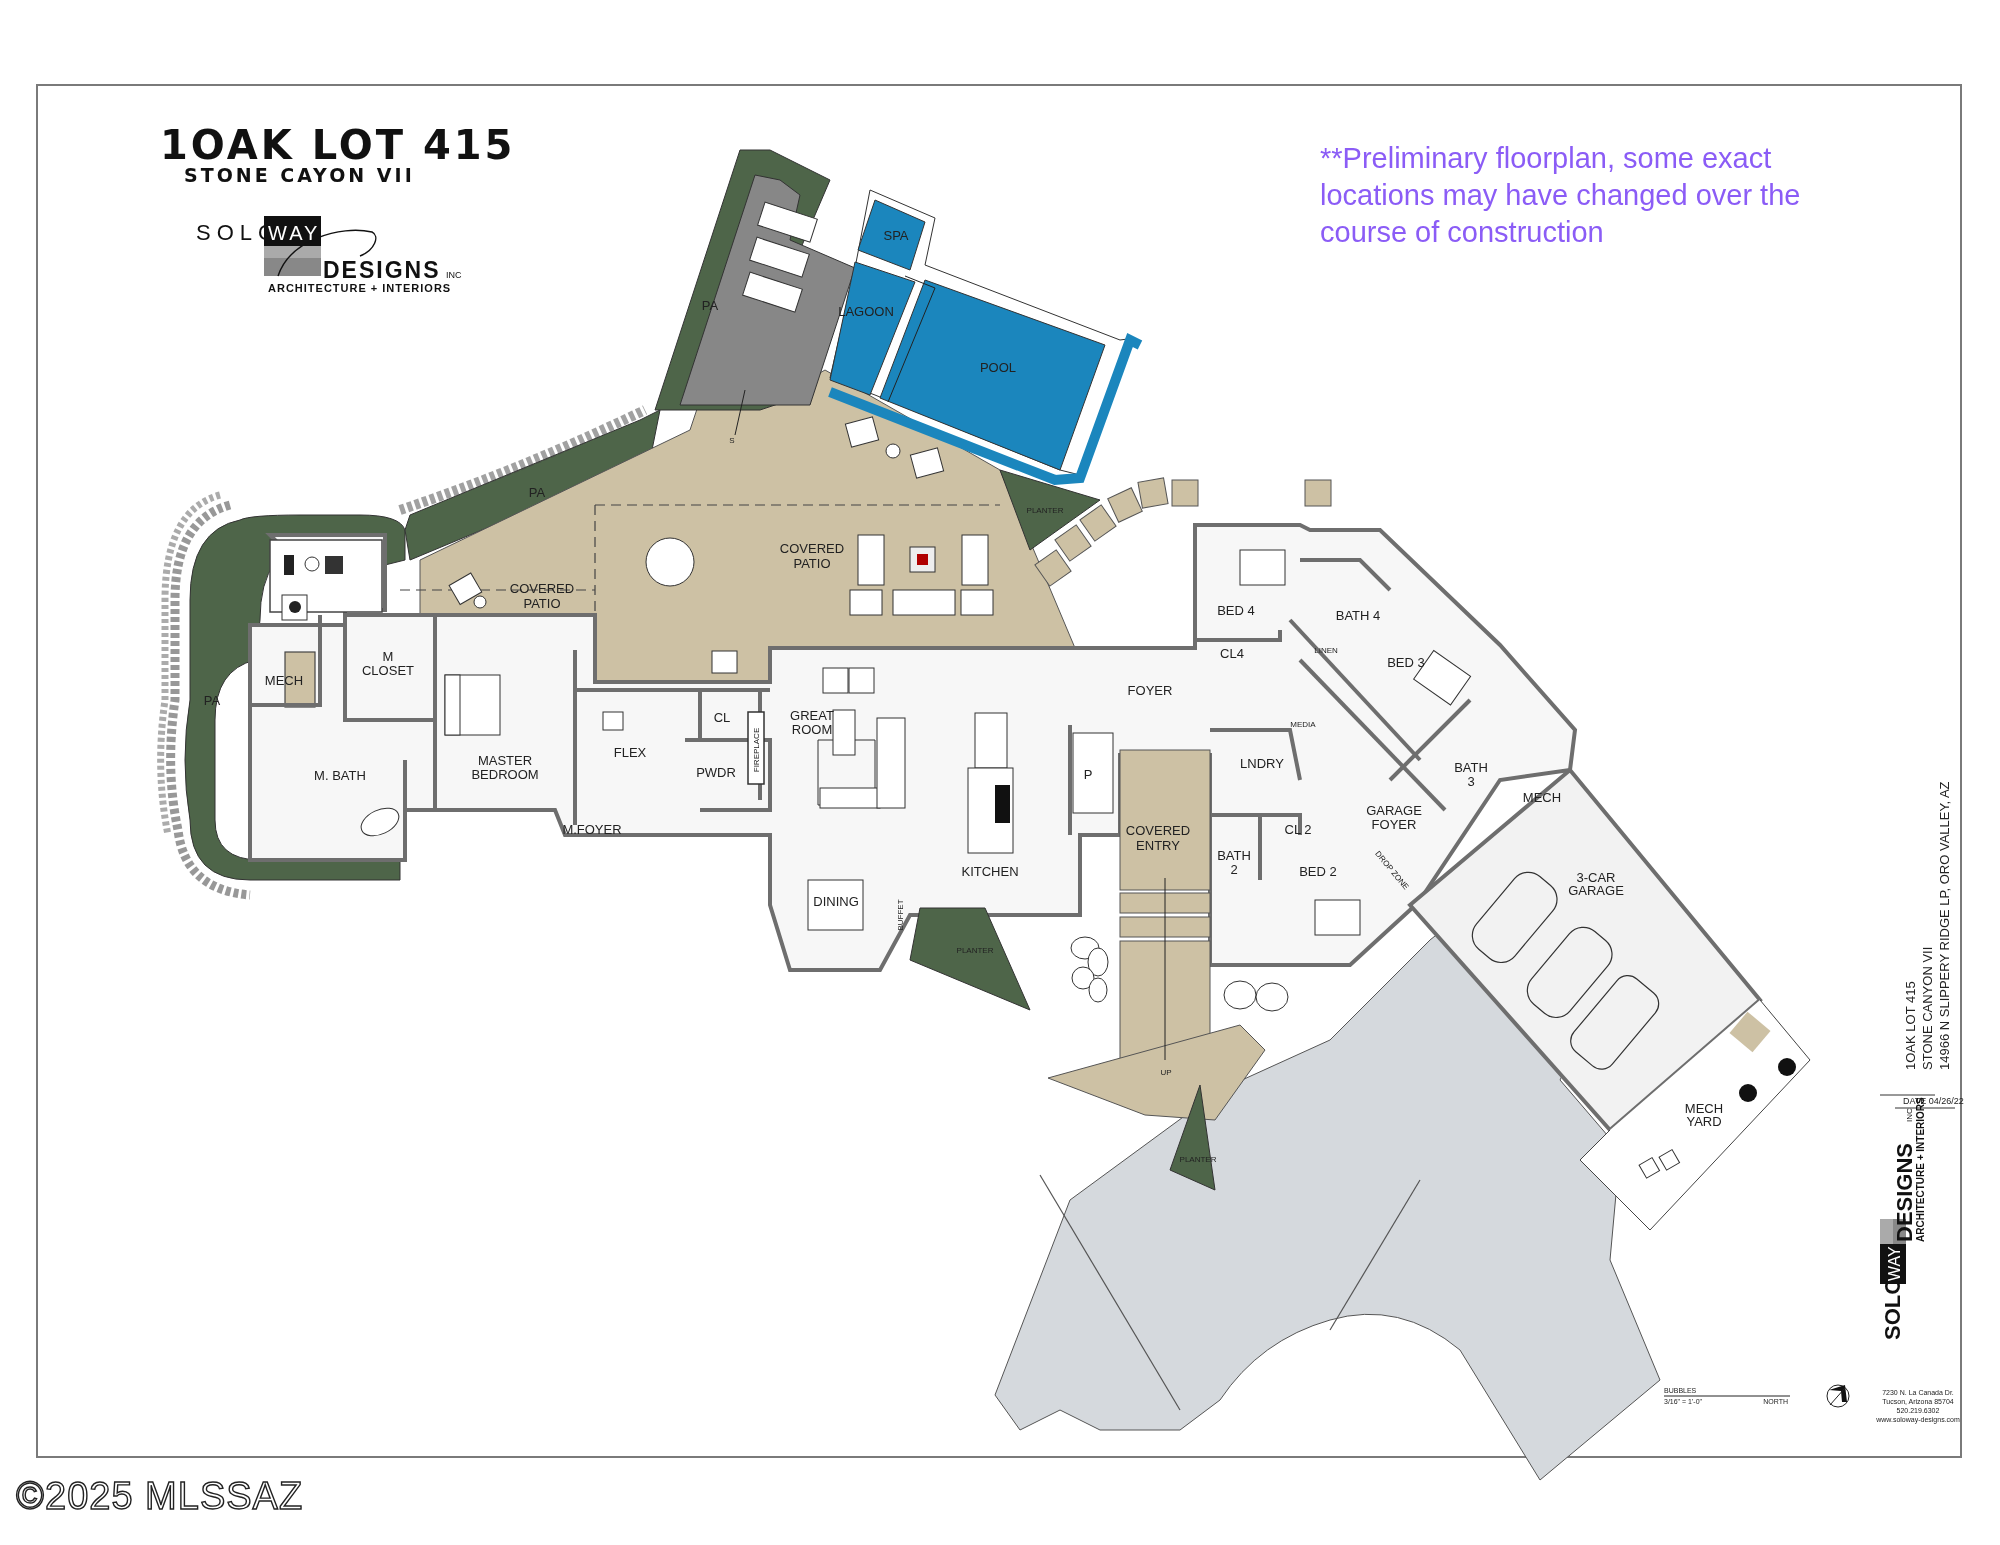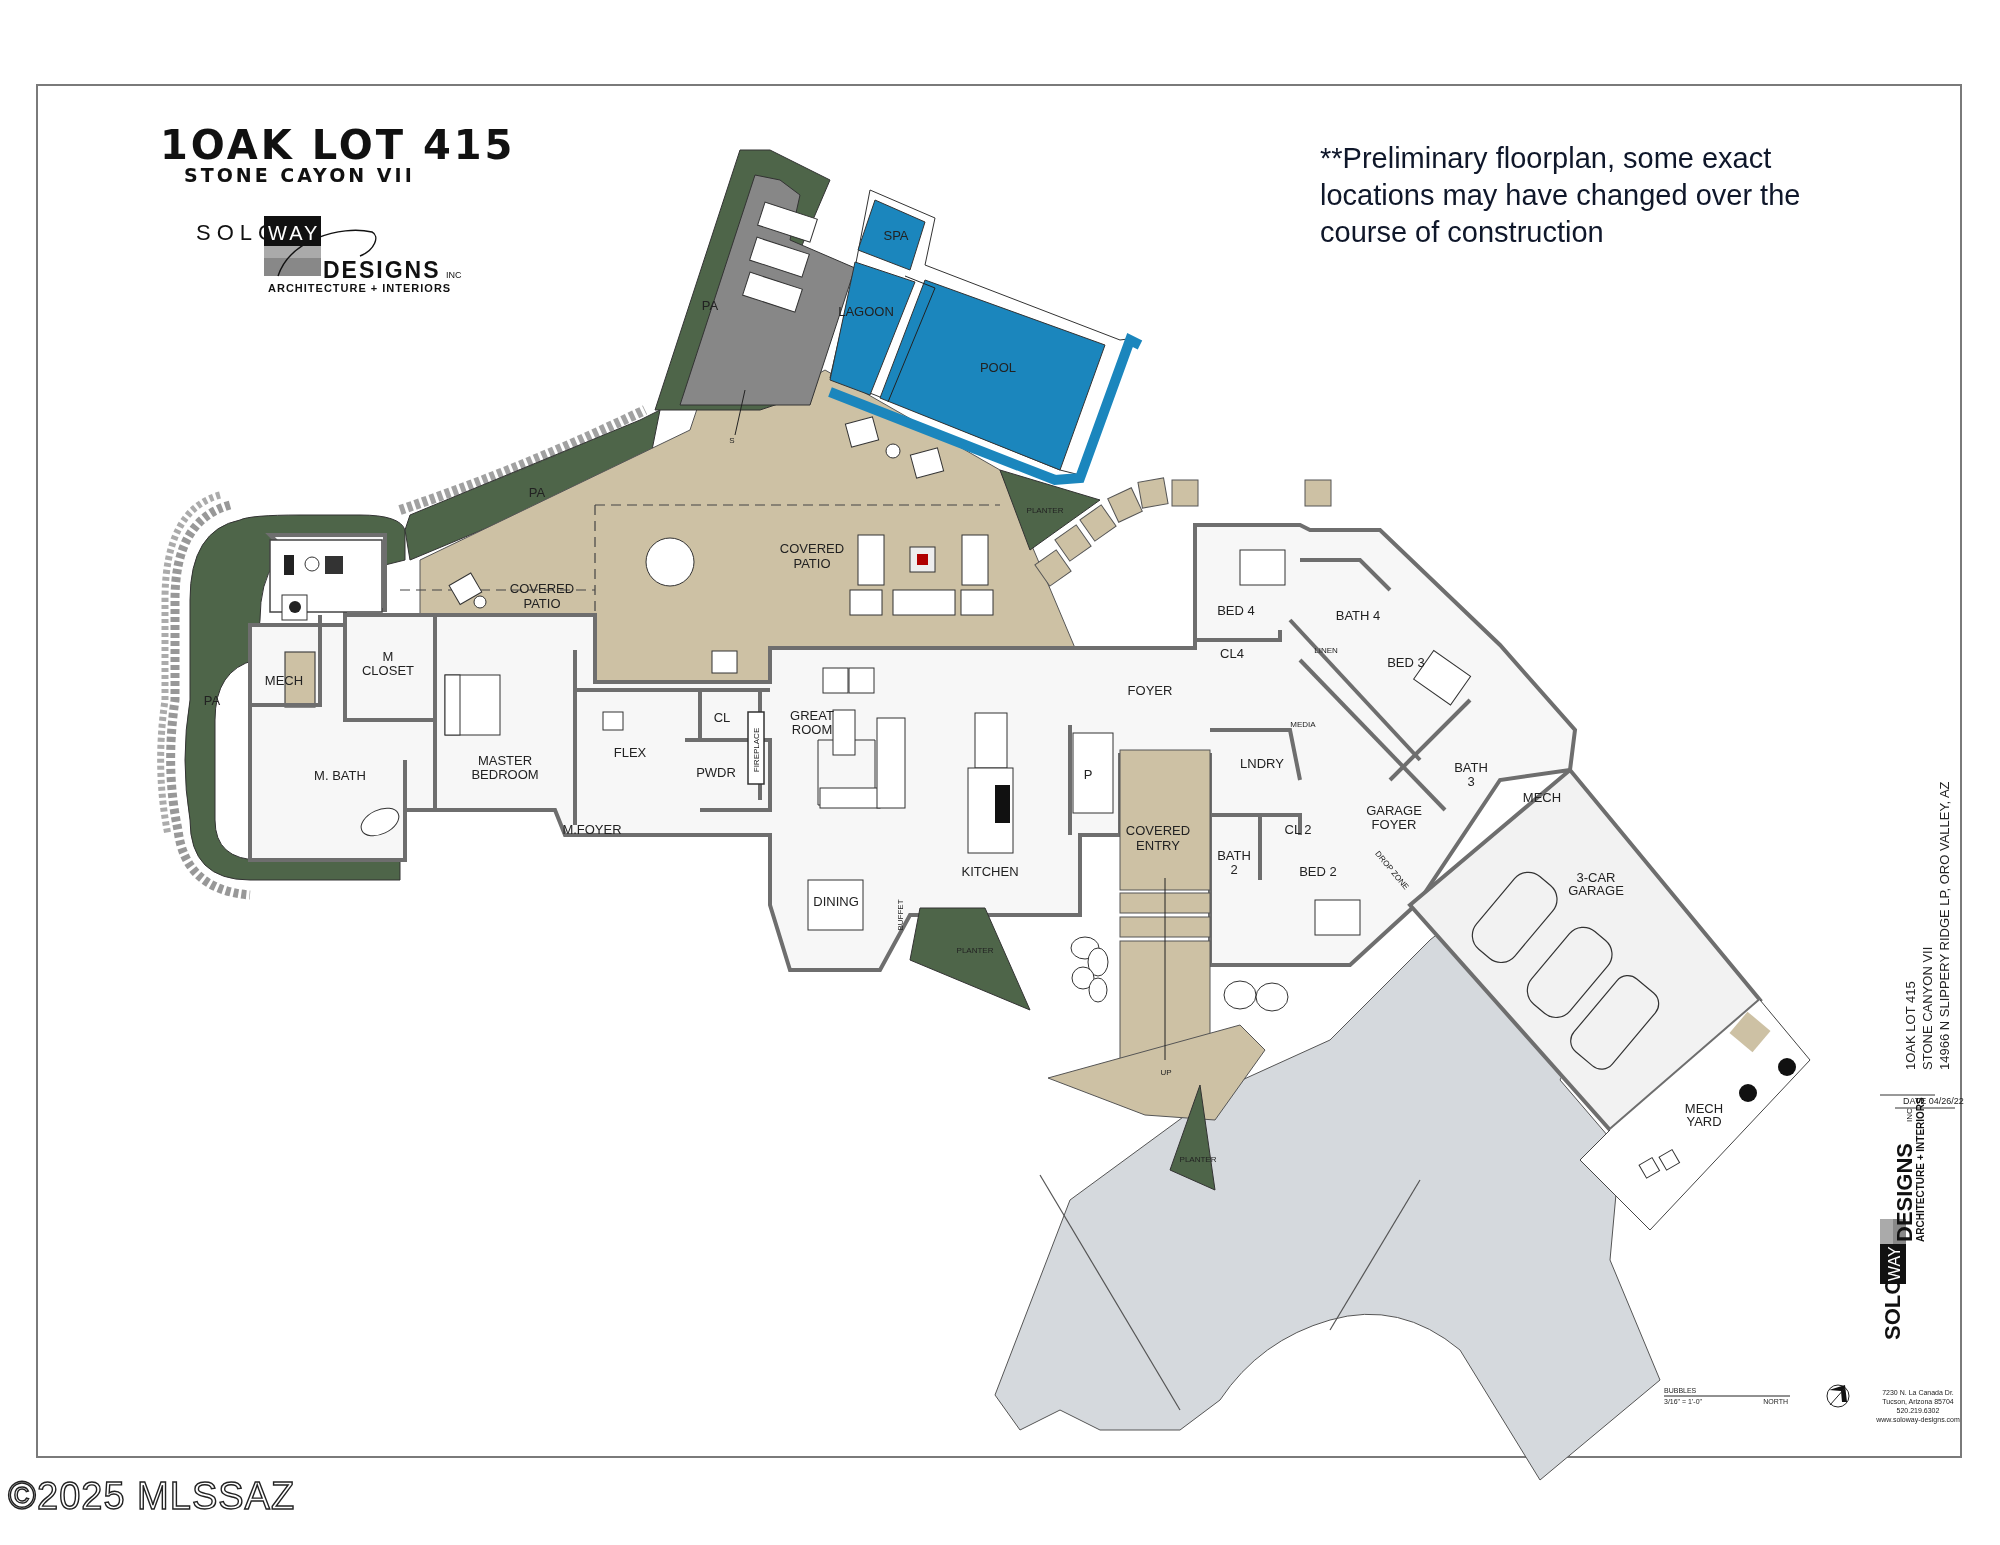--- a/index.html
+++ b/index.html
@@ -8,7 +8,7 @@
   .frame { position:absolute; left:36px; top:84px; width:1926px; height:1374px; border:2px solid #7a7a7a; box-sizing:border-box; }
   .title-main { position:absolute; left:160px; top:122px; font-size:40px; font-weight:bold; letter-spacing:3px; color:#111; font-family:"DejaVu Sans", sans-serif; }
   .title-sub { position:absolute; left:184px; top:164px; font-size:19px; font-weight:bold; letter-spacing:3px; color:#111; font-family:"DejaVu Sans", sans-serif; }
-  .note { position:absolute; left:1320px; top:140px; width:560px; font-size:29px; line-height:37px; color:#0f172a; }
+  .note { position:absolute; left:1320px; top:140px; width:560px; font-size:29px; line-height:37px; color:#8b5cf6; }
   .copyright { position:absolute; left:8px; top:1475px; font-size:38px; color:#fff; -webkit-text-stroke:1.4px #222; letter-spacing:1px; }
   .lbl { font-family:"Liberation Sans", sans-serif; font-size:13px; fill:#222; text-anchor:middle; }
   .lbl-s { font-family:"Liberation Sans", sans-serif; font-size:8px; fill:#222; text-anchor:middle; }

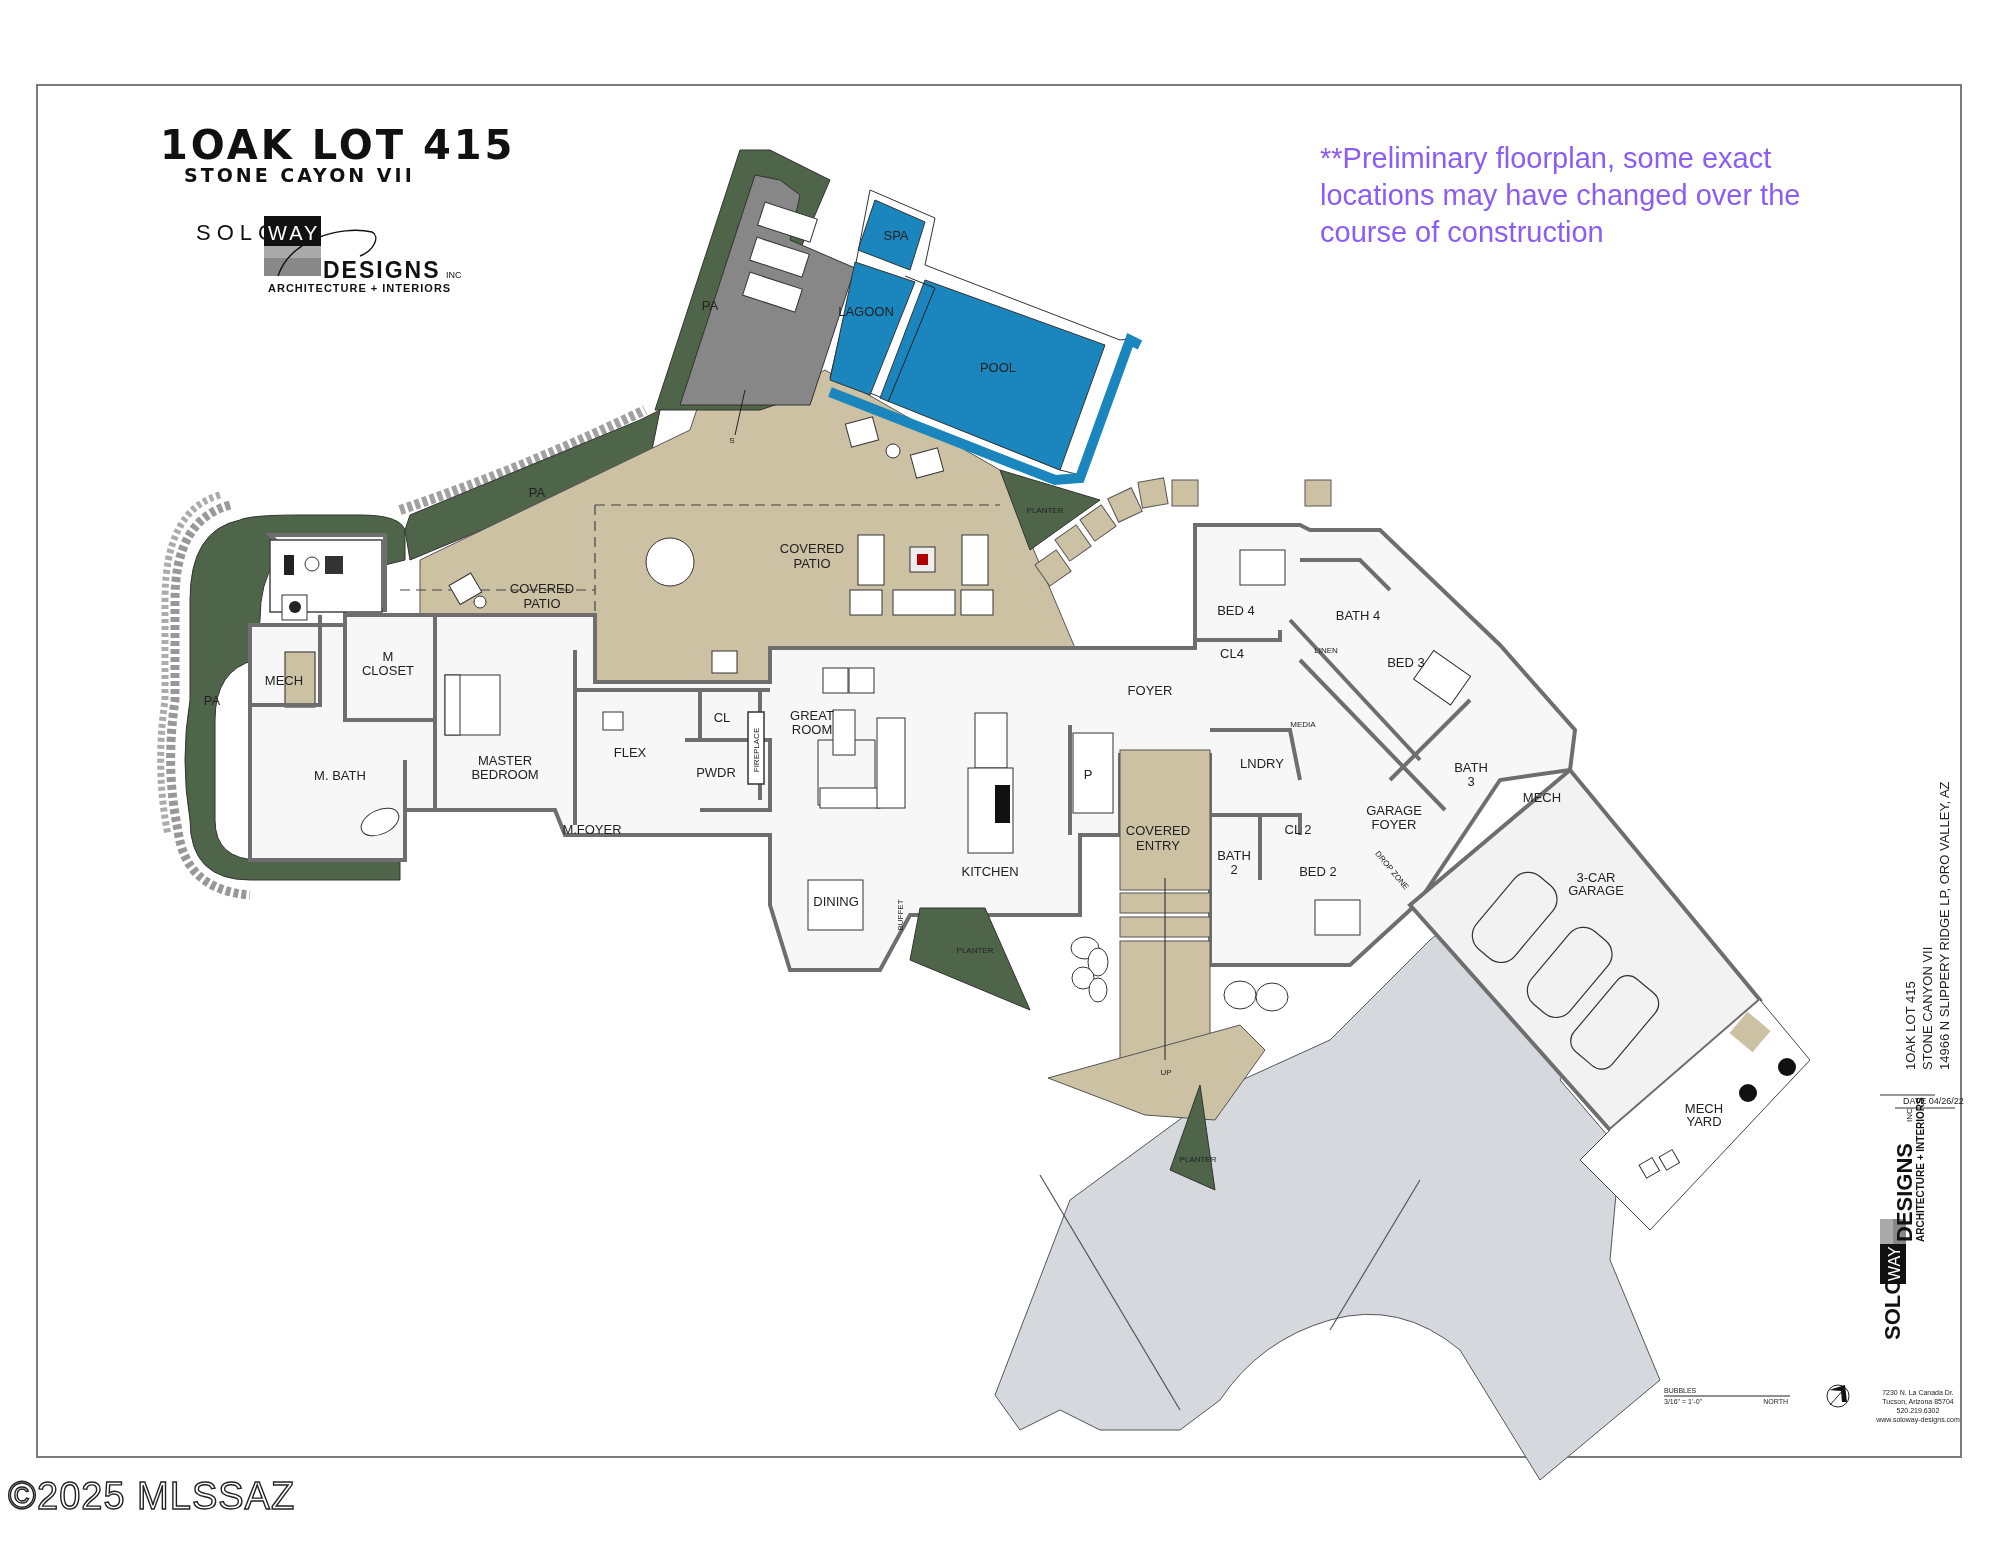--- a/index.html
+++ b/index.html
@@ -9,7 +9,7 @@
   .title-main { position:absolute; left:160px; top:122px; font-size:40px; font-weight:bold; letter-spacing:3px; color:#111; font-family:"DejaVu Sans", sans-serif; }
   .title-sub { position:absolute; left:184px; top:164px; font-size:19px; font-weight:bold; letter-spacing:3px; color:#111; font-family:"DejaVu Sans", sans-serif; }
   .note { position:absolute; left:1320px; top:140px; width:560px; font-size:29px; line-height:37px; color:#8b5cf6; }
-  .copyright { position:absolute; left:8px; top:1475px; font-size:38px; color:#fff; -webkit-text-stroke:1.4px #222; letter-spacing:1px; }
+  .copyright { position:absolute; left:16px; top:1475px; font-size:38px; color:#fff; -webkit-text-stroke:1.4px #222; letter-spacing:1px; }
   .lbl { font-family:"Liberation Sans", sans-serif; font-size:13px; fill:#222; text-anchor:middle; }
   .lbl-s { font-family:"Liberation Sans", sans-serif; font-size:8px; fill:#222; text-anchor:middle; }
   .vtext { font-family:"Liberation Sans", sans-serif; fill:#222; }

